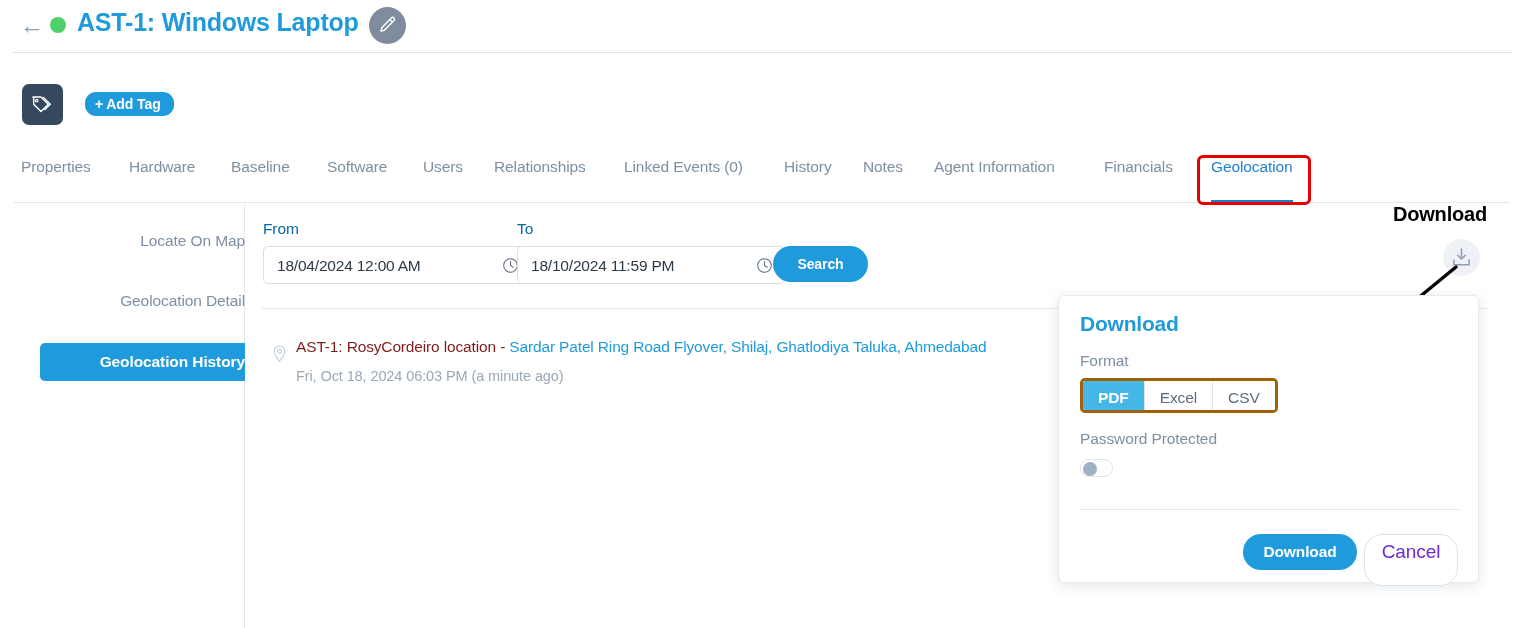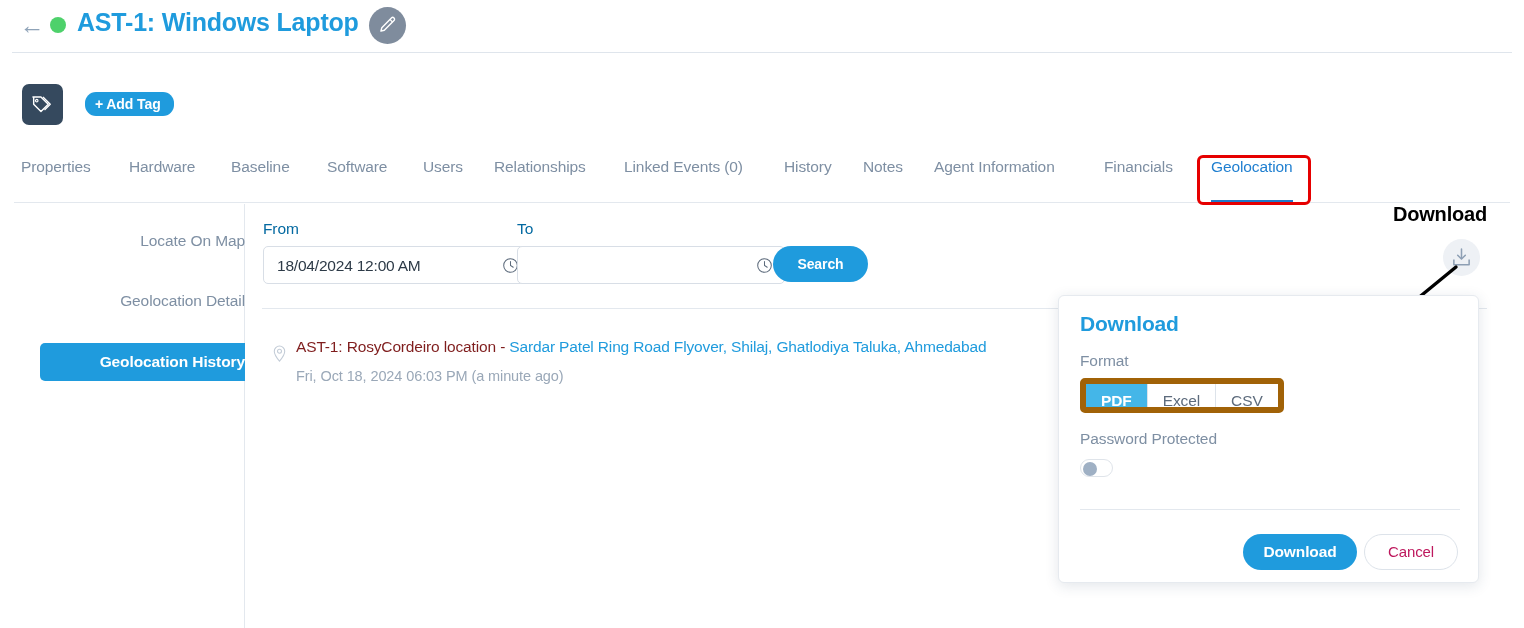--- a/index.html
+++ b/index.html
@@ -268,6 +268,7 @@
   </div>
   <div class="field-label" style="left:517px; top:220px;">To</div>
   <div class="date-field" style="left:517px; top:246px;">
+    <span class="val">18/10/2024 11:59 PM</span>
     <svg class="clock" width="17" height="17" viewBox="0 0 20 20">
       <circle cx="10" cy="10" r="8" fill="none" stroke="#5d6b7c" stroke-width="1.2"></circle>
       <path d="M10 5.3V10l3.2 2" fill="none" stroke="#5d6b7c" stroke-width="1.2" stroke-linecap="round"></path>

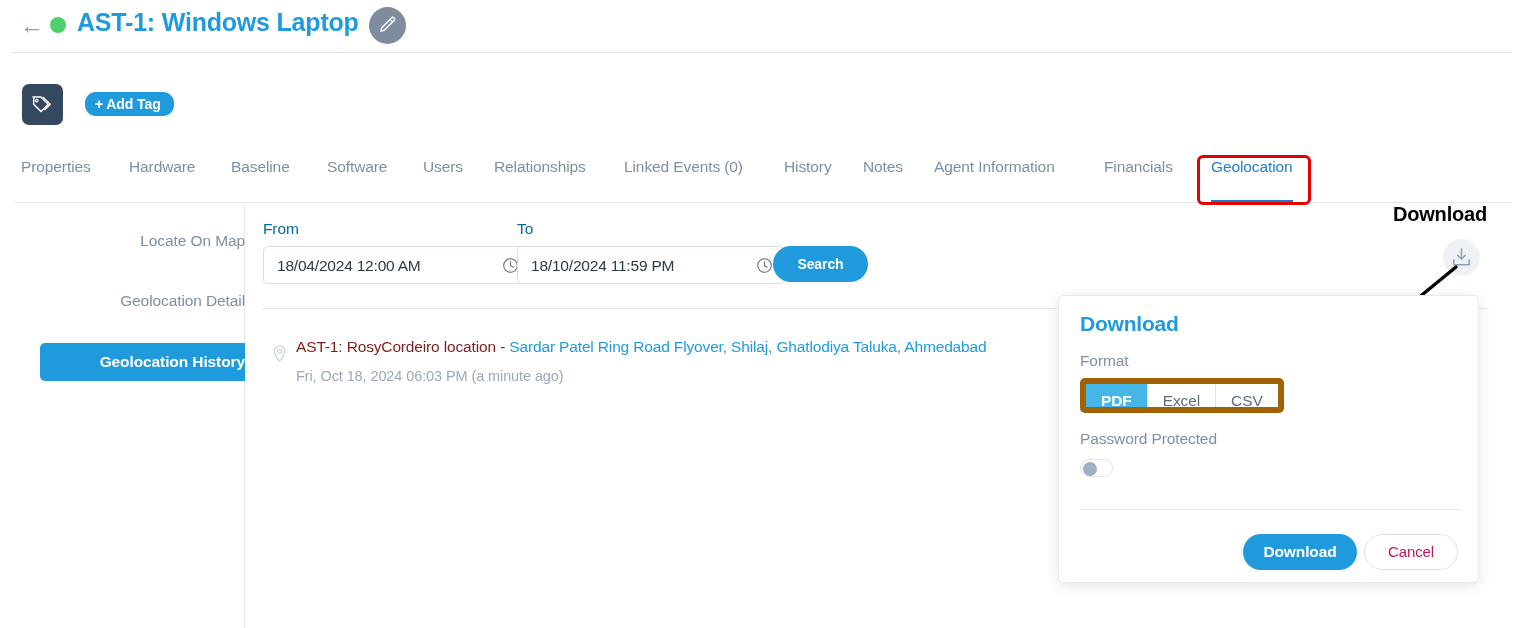--- a/index.html
+++ b/index.html
@@ -171,7 +171,7 @@
   }
   .seg-group {
     position:absolute; left:21px; top:82px; height:35px;
-    display:flex; border:6px solid #a16207; border-radius:5px;
+    display:flex; border:3px solid #a16207; border-radius:5px;
     overflow:hidden;
   }
   .seg {

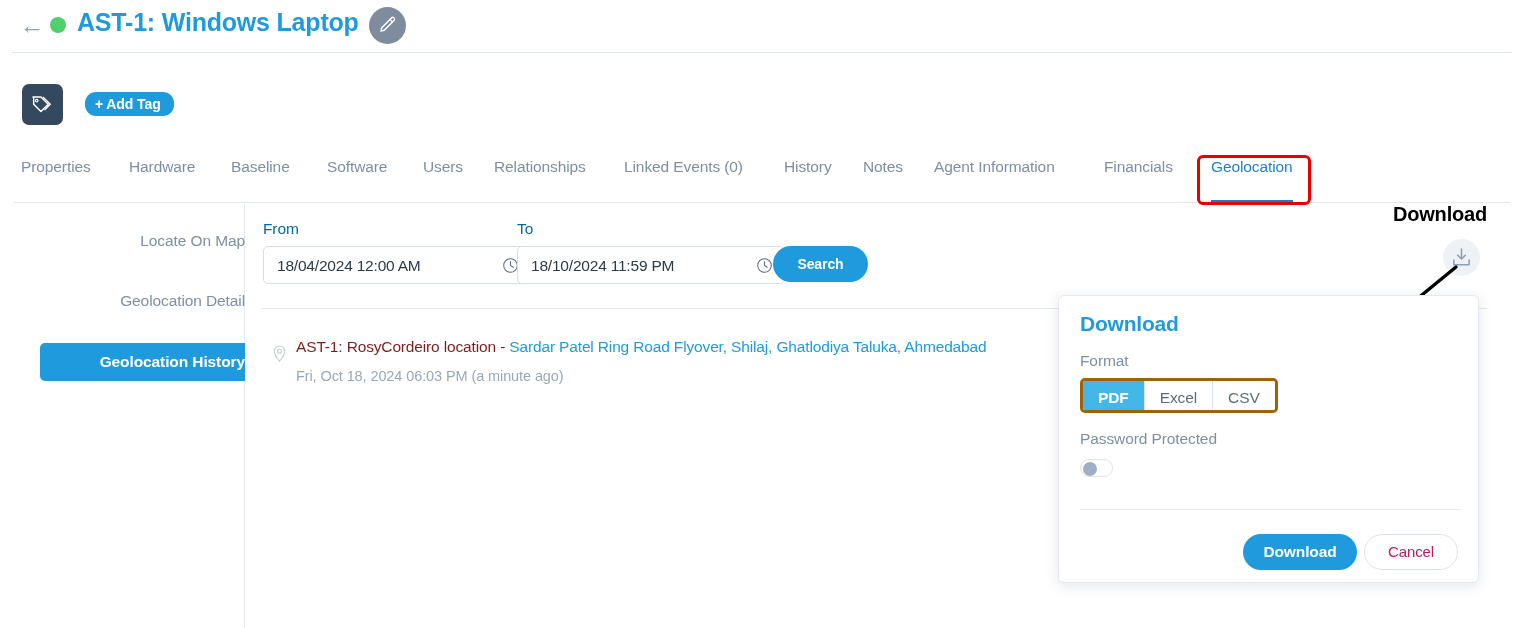--- a/index.html
+++ b/index.html
@@ -203,8 +203,8 @@
   }
   .dlg-cancel-btn {
     position:absolute; left:305px; top:238px;
-    width:94px; height:36px; border-radius:18px; background:#fff;
-    border:1px solid #dde3ea; color:#be185d; font-size:15px;
+    width:94px; height:52px; border-radius:18px; background:#fff;
+    border:1px solid #dde3ea; color:#6d28d9; font-size:19px;
     line-height:34px; text-align:center; cursor:pointer;
     letter-spacing:-0.1px;
   }

